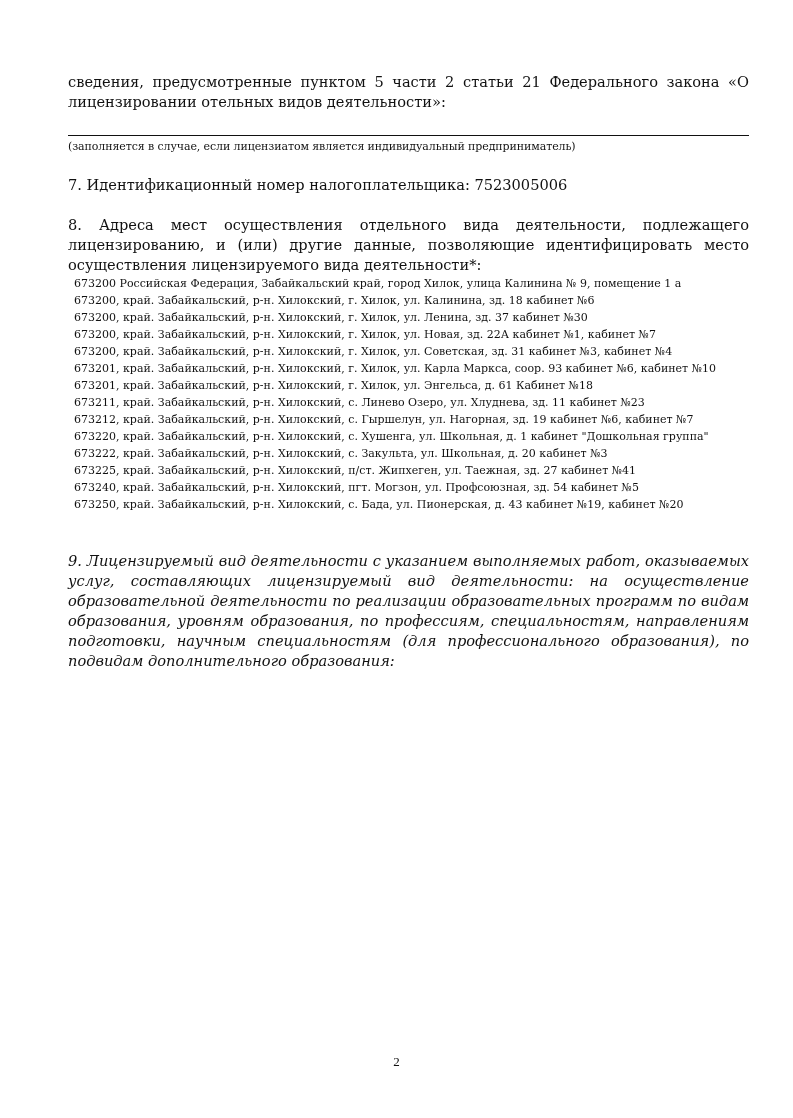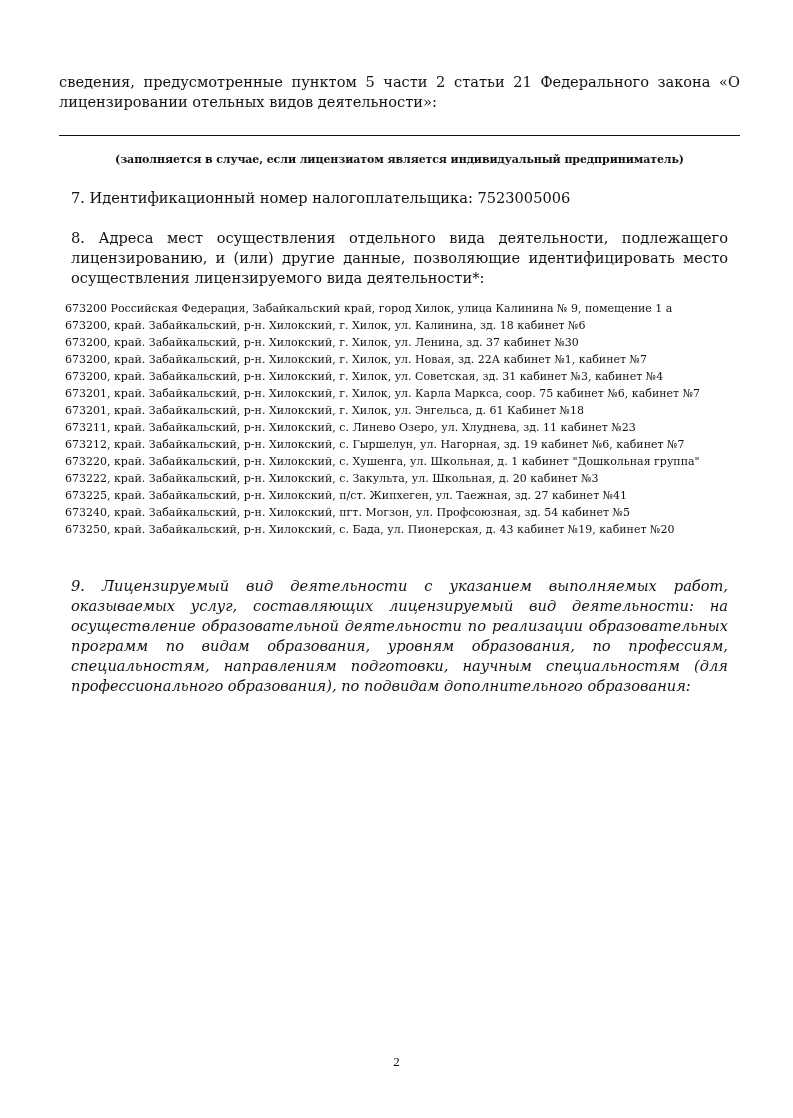--- a/index.html
+++ b/index.html
@@ -17,7 +17,7 @@
     }
     .page {
       position: absolute;
-      left: 59px;
+      left: 68px;
       top: 72px;
       width: 681px;
     }

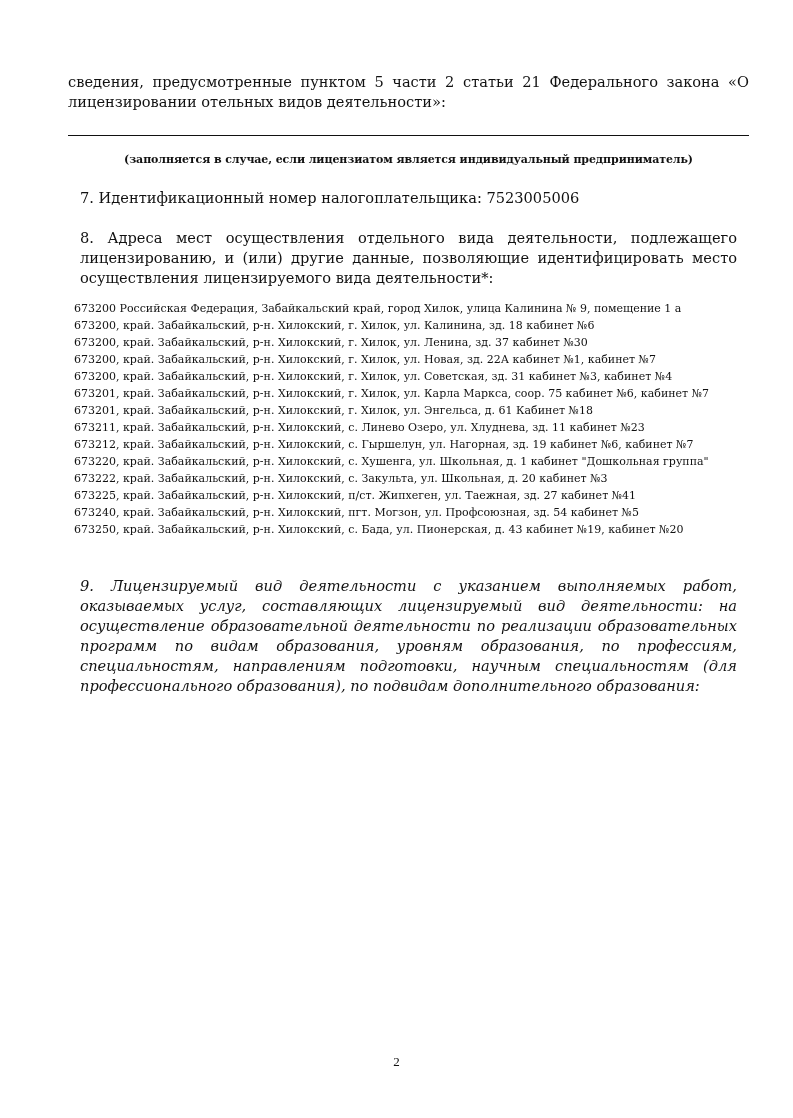--- a/index.html
+++ b/index.html
@@ -42,9 +42,8 @@
     .rule-caption {
       font-size: 11px;
       line-height: 14px;
-      text-align: center;
-      font-weight: bold;
-      margin-top: 17px;
+      font-weight: normal;
+      margin-top: 4px;
       letter-spacing: -0.1px;
     }
     .inn {

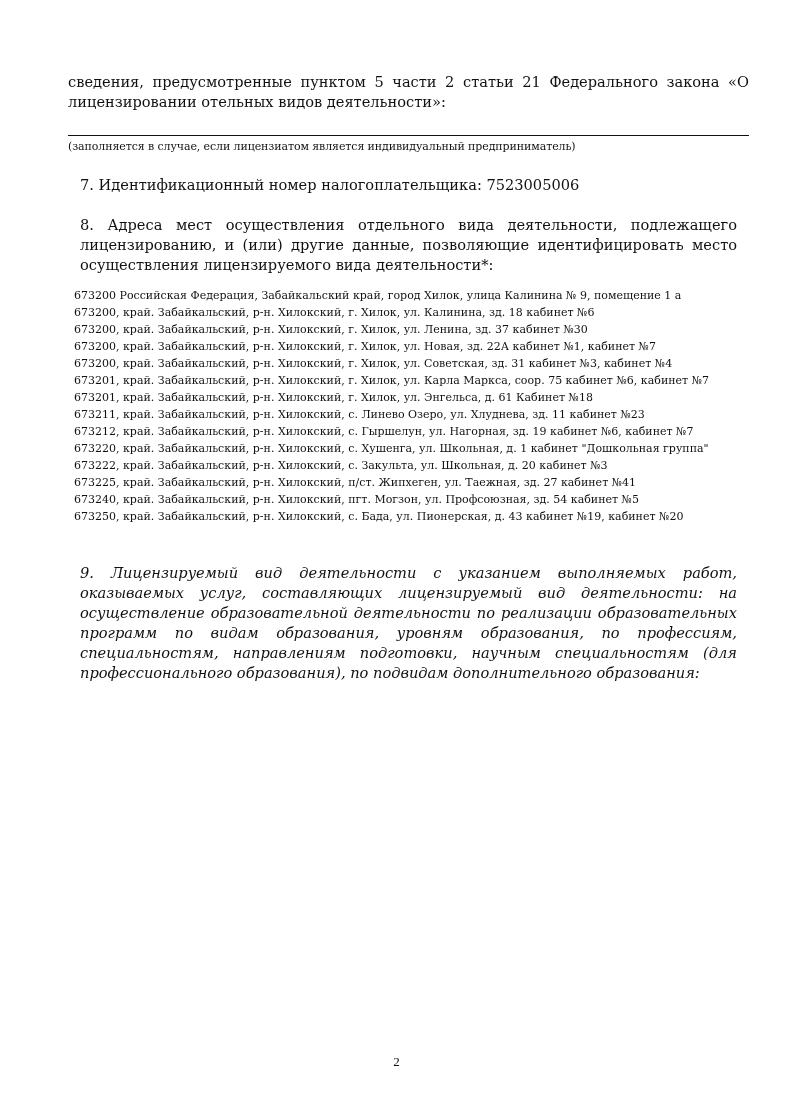--- a/index.html
+++ b/index.html
@@ -26,7 +26,7 @@
       line-height: 20px;
       text-align: justify;
       text-align-last: left;
-      margin: 12px;
+      margin: 0;
     }
     .intro {
       margin: 0;

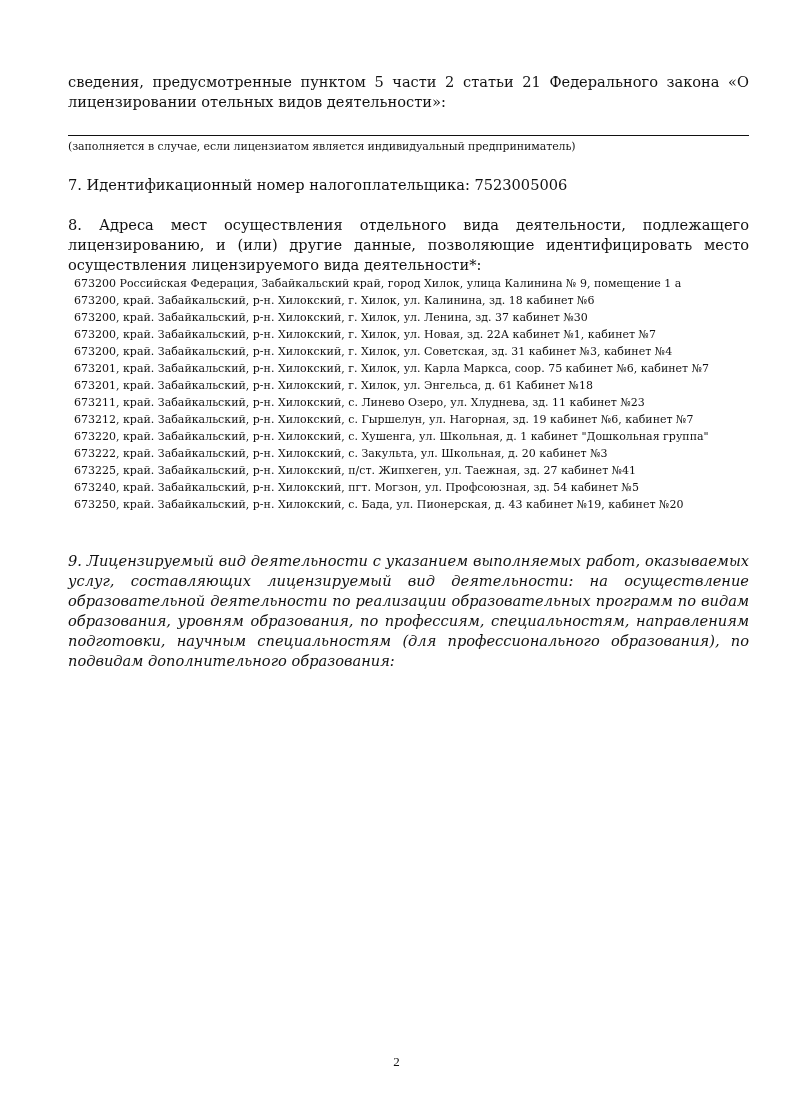--- a/index.html
+++ b/index.html
@@ -100,7 +100,7 @@
       <li>673200, край. Забайкальский, р-н. Хилокский, г. Хилок, ул. Ленина, зд. 37 кабинет №30</li>
       <li>673200, край. Забайкальский, р-н. Хилокский, г. Хилок, ул. Новая, зд. 22А кабинет №1, кабинет №7</li>
       <li>673200, край. Забайкальский, р-н. Хилокский, г. Хилок, ул. Советская, зд. 31 кабинет №3, кабинет №4</li>
-      <li>673201, край. Забайкальский, р-н. Хилокский, г. Хилок, ул. Карла Маркса, соор. 75 кабинет №6, кабинет №7</li>
+      <li>673201, край. Забайкальский, р-н. Хилокский, г. Хилок, ул. Карла Маркса, соор. 93 кабинет №6, кабинет №10</li>
       <li>673201, край. Забайкальский, р-н. Хилокский, г. Хилок, ул. Энгельса, д. 61 Кабинет №18</li>
       <li>673211, край. Забайкальский, р-н. Хилокский, с. Линево Озеро, ул. Хлуднева, зд. 11 кабинет №23</li>
       <li>673212, край. Забайкальский, р-н. Хилокский, с. Гыршелун, ул. Нагорная, зд. 19 кабинет №6, кабинет №7</li>

